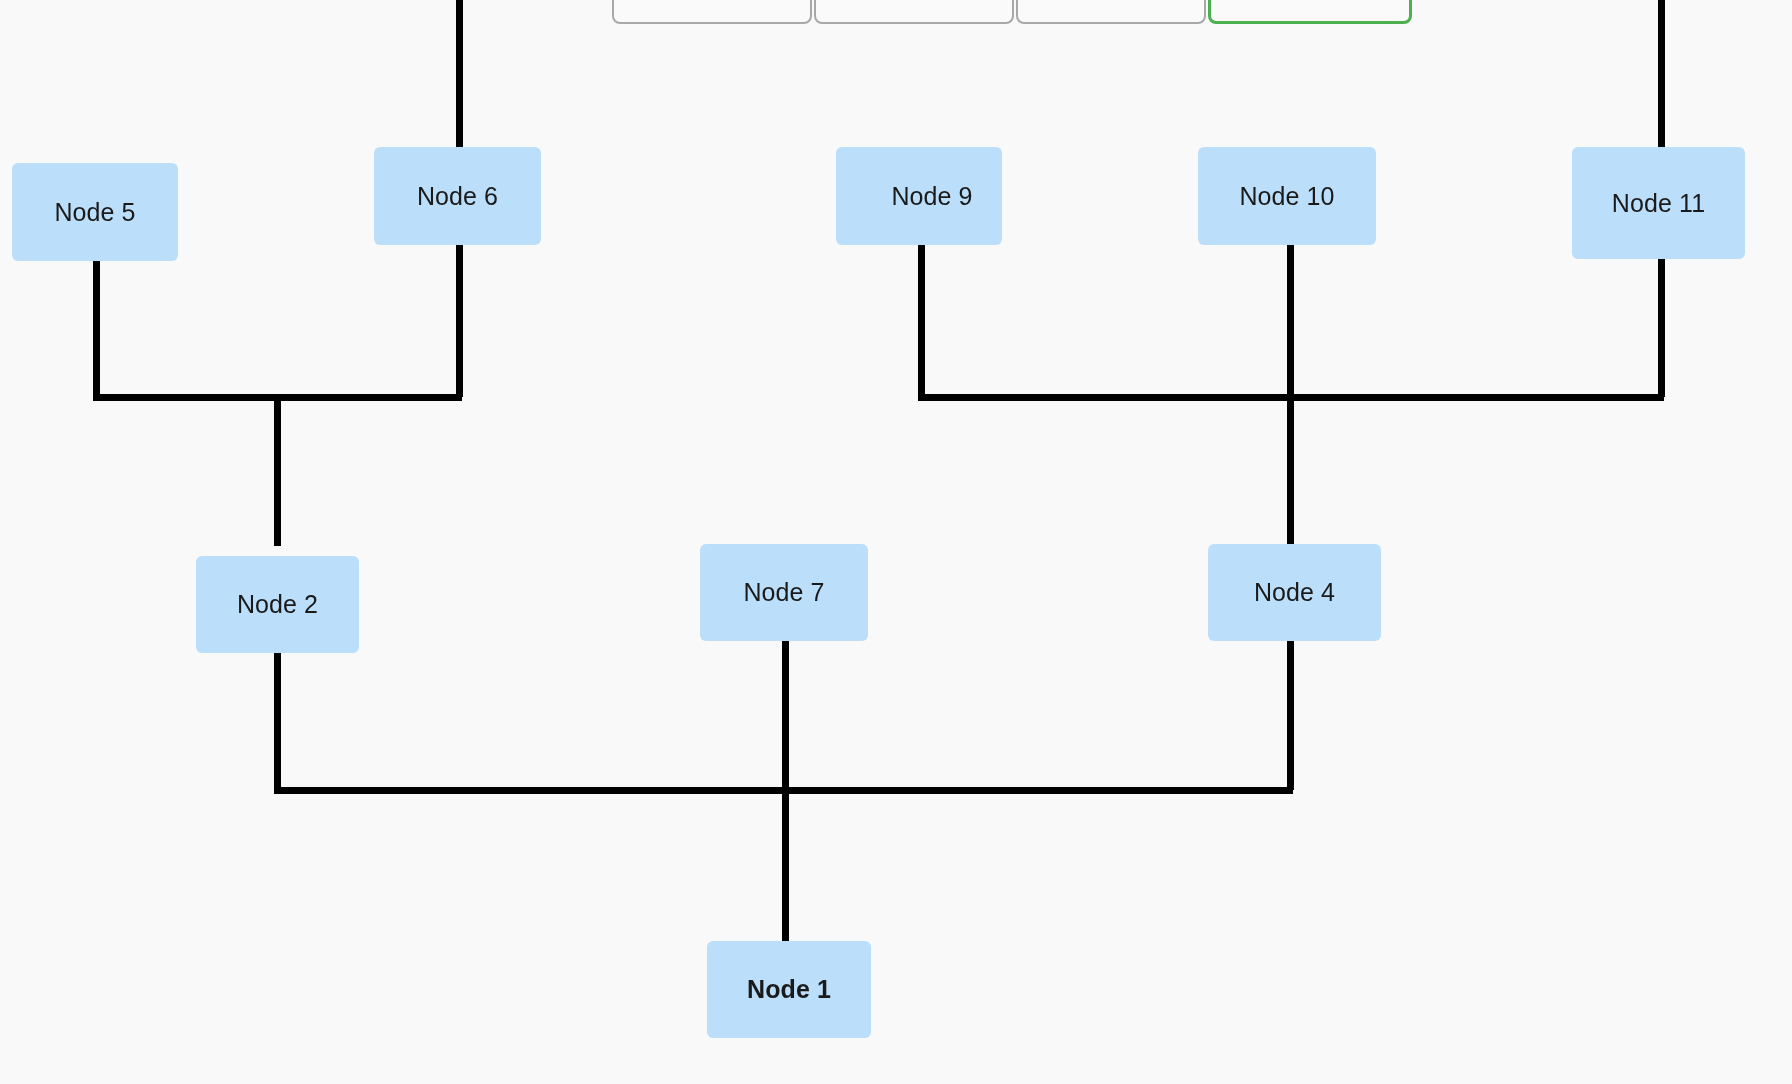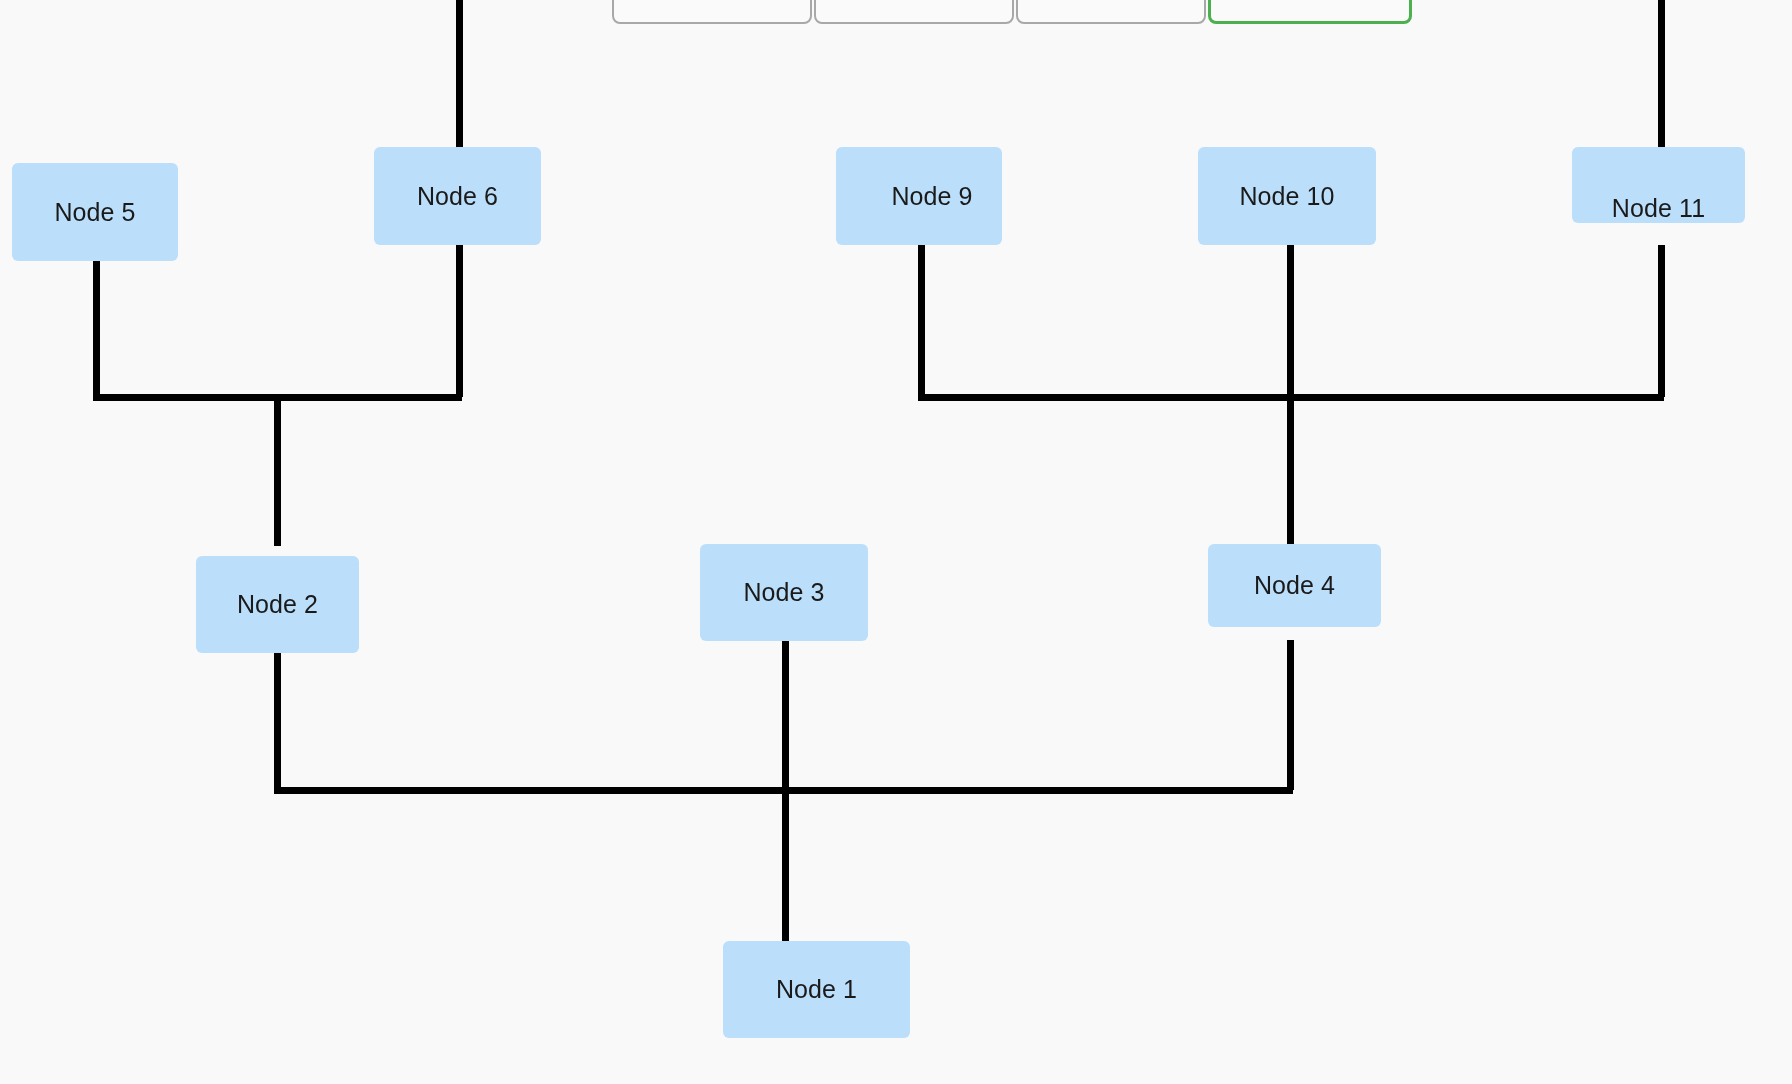--- a/index.html
+++ b/index.html
@@ -125,7 +125,7 @@
       <div class="node" style="left: 1198px; top: 147px; width: 178px; height: 98px; background: rgb(187, 222, 251);">
         <span>Node 10</span>
       </div>
-      <div class="node" style="left: 1572px; top: 147px; width: 173px; height: 76px; background: rgb(187, 222, 251); align-items: flex-end;">
+      <div class="node" style="left: 1572px; top: 147px; width: 173px; height: 112px; background: rgb(187, 222, 251);">
         <span>Node 11</span>
       </div>
     </div>

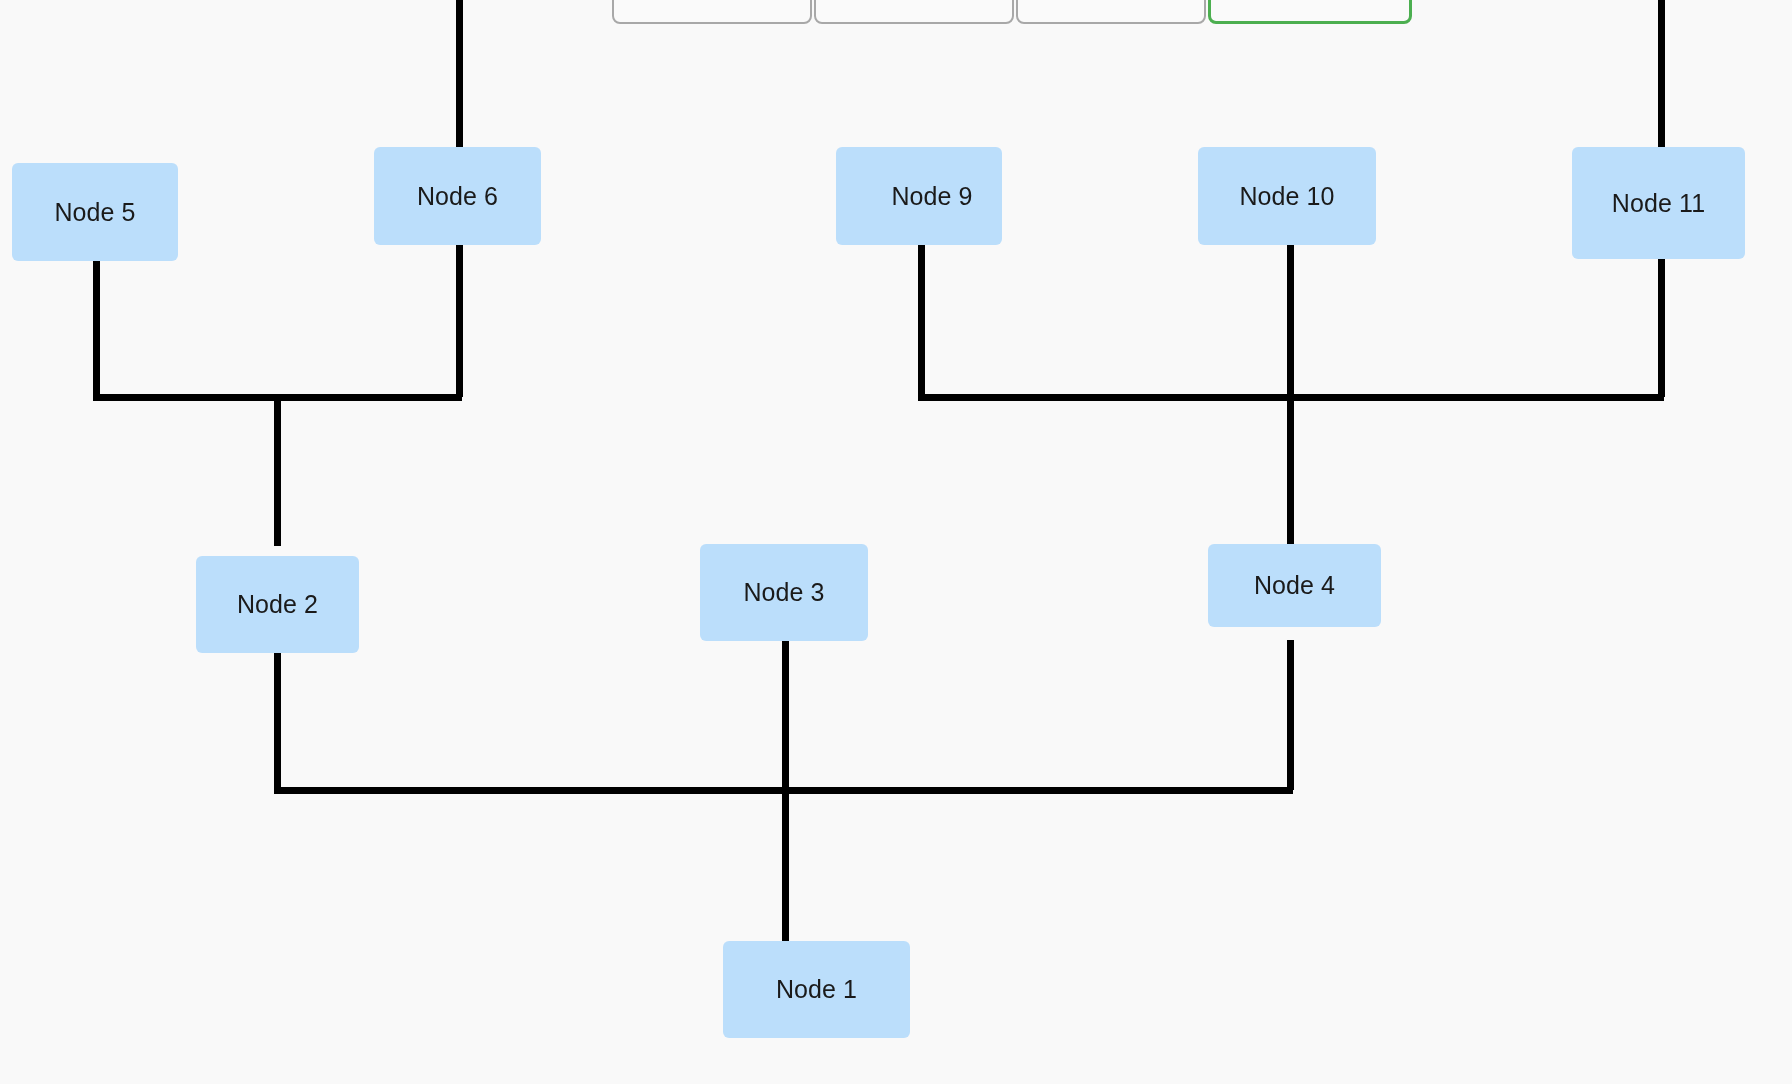--- a/index.html
+++ b/index.html
@@ -108,7 +108,7 @@
         <span>Node 2</span>
       </div>
       <div class="node" style="left: 700px; top: 544px; width: 168px; height: 97px; background: rgb(187, 222, 251);">
-        <span>Node 3</span>
+        <span>Node 7</span>
       </div>
       <div class="node" style="left: 1208px; top: 544px; width: 173px; height: 83px; background: rgb(187, 222, 251);">
         <span>Node 4</span>

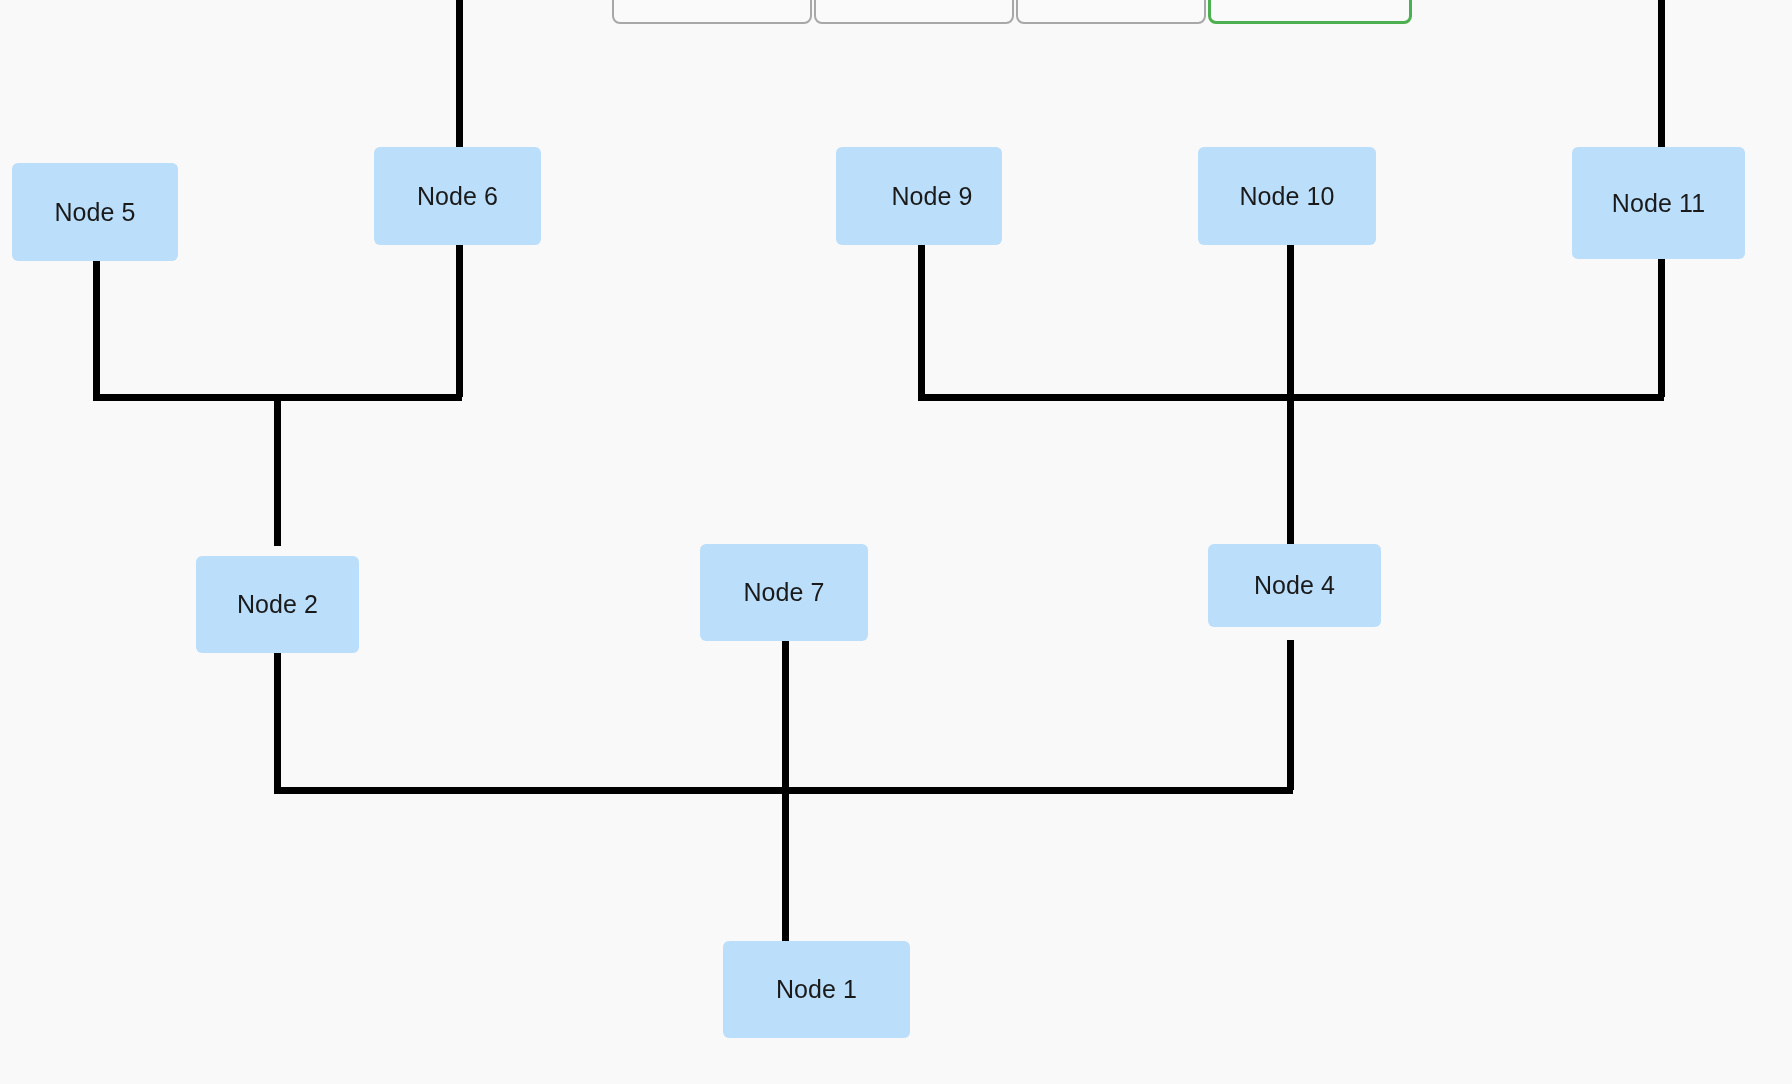--- a/index.html
+++ b/index.html
@@ -110,7 +110,7 @@
       <div class="node" style="left: 700px; top: 544px; width: 168px; height: 97px; background: rgb(187, 222, 251);">
         <span>Node 7</span>
       </div>
-      <div class="node" style="left: 1208px; top: 544px; width: 173px; height: 83px; background: rgb(187, 222, 251);">
+      <div class="node" style="left: 1208px; top: 544px; width: 173px; height: 97px; background: rgb(187, 222, 251);">
         <span>Node 4</span>
       </div>
       <div class="node" style="left: 12px; top: 163px; width: 166px; height: 98px; background: rgb(187, 222, 251);">

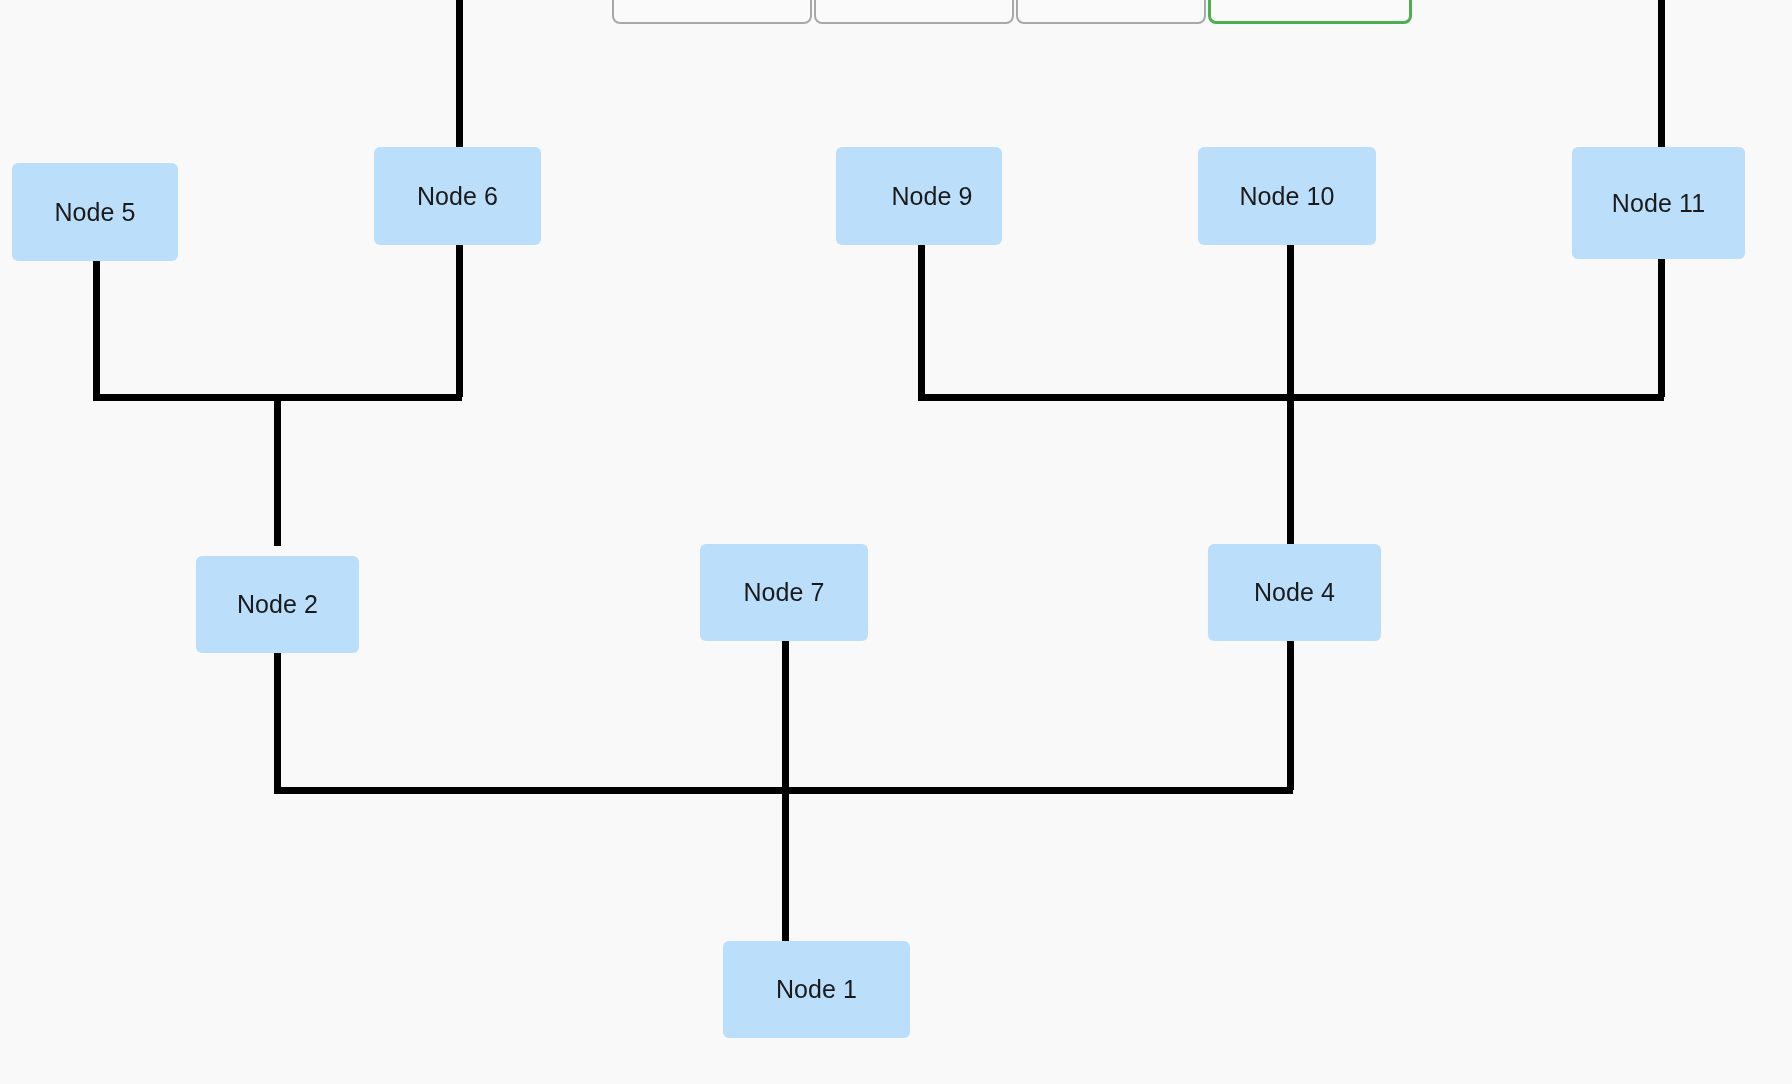--- a/index.html
+++ b/index.html
@@ -101,7 +101,7 @@
   </svg>
 
   <div id="nodes">
-      <div class="node" style="left: 723px; top: 941px; width: 187px; height: 97px; background: rgb(187, 222, 251);">
+      <div class="node" style="left: 707px; top: 941px; width: 164px; height: 97px; background: rgb(187, 222, 251); font-weight: bold;">
         <span>Node 1</span>
       </div>
       <div class="node" style="left: 196px; top: 544px; width: 163px; height: 97px; background: rgb(187, 222, 251); margin-top: 12px;">

